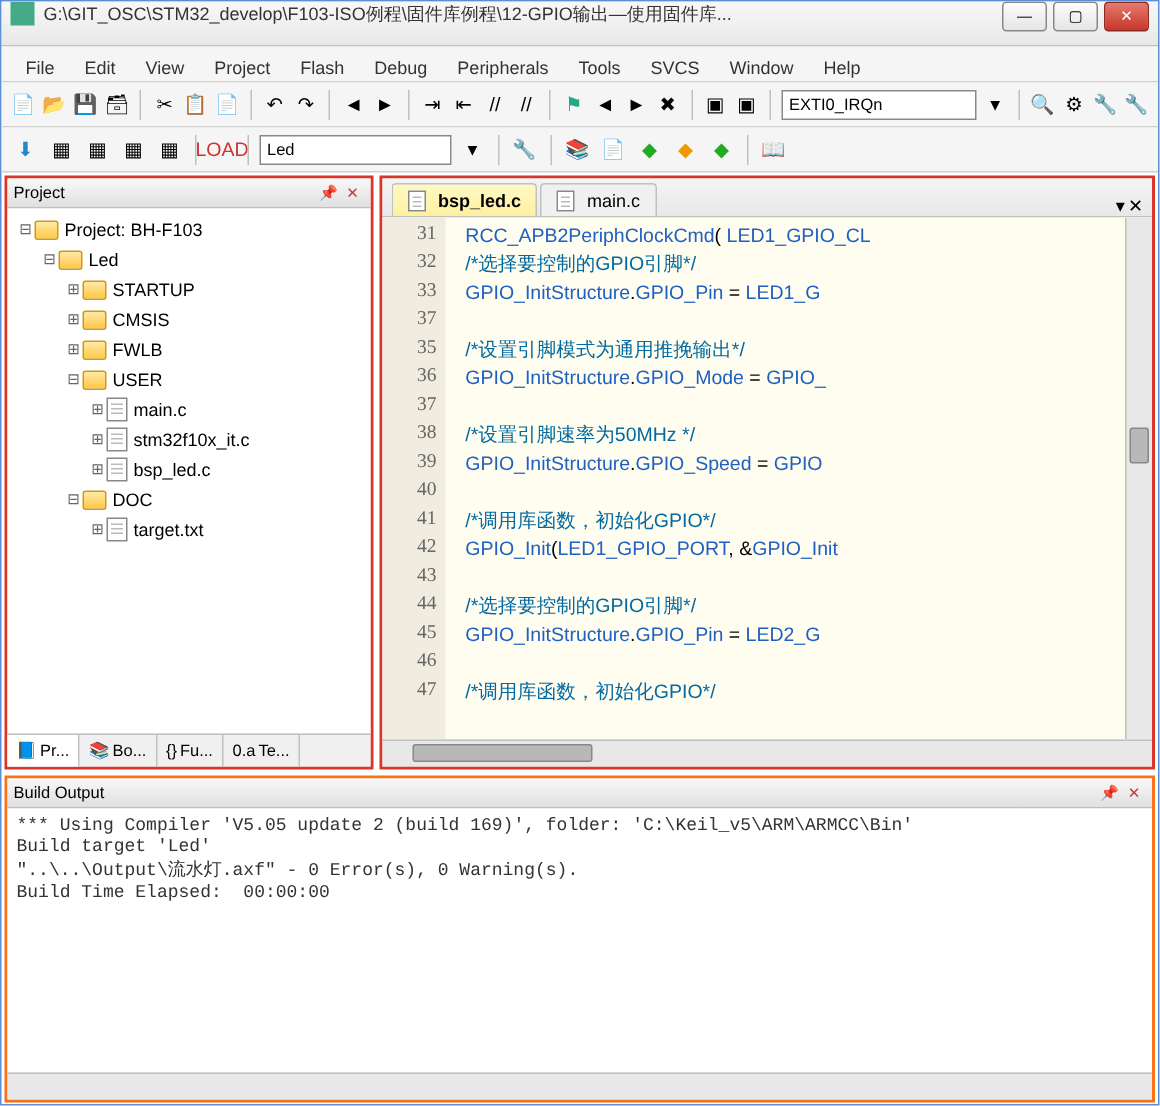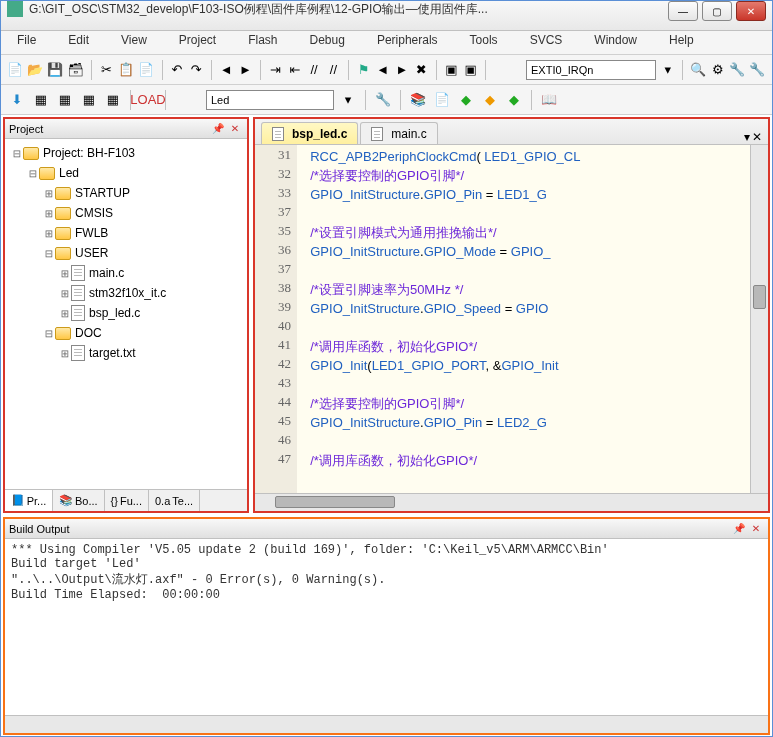--- a/index.html
+++ b/index.html
@@ -10,7 +10,7 @@
 .win-buttons { display: flex; gap: 4px; }
 .win-btn { width: 30px; height: 20px; display: flex; align-items: center; justify-content: center; border: 1px solid #888; border-radius: 3px; background: linear-gradient(#fdfdfd,#e5e5e5); font-size: 10px; cursor: pointer; }
 .win-btn.close { background: linear-gradient(#e47a6e,#c9362a); color: #fff; border-color: #8a2a20; }
-.menu-bar { height: 24px; display: flex; align-items: flex-start; padding: 0 8px; gap: 16px; background: #f5f5f5; border-bottom: 1px solid #d0d0d0; }
+.menu-bar { height: 24px; display: flex; align-items: flex-end; padding: 0 8px; gap: 4px; background: #f5f5f5; border-bottom: 1px solid #d0d0d0; }
 .menu-item { padding: 2px 8px; cursor: pointer; color: #333; }
 .toolbar { height: 30px; display: flex; align-items: center; padding: 0 6px; gap: 4px; background: #f5f5f5; border-bottom: 1px solid #d0d0d0; }
 .toolbar2 { height: 30px; display: flex; align-items: center; padding: 0 6px; gap: 4px; background: #f5f5f5; border-bottom: 1px solid #d0d0d0; }

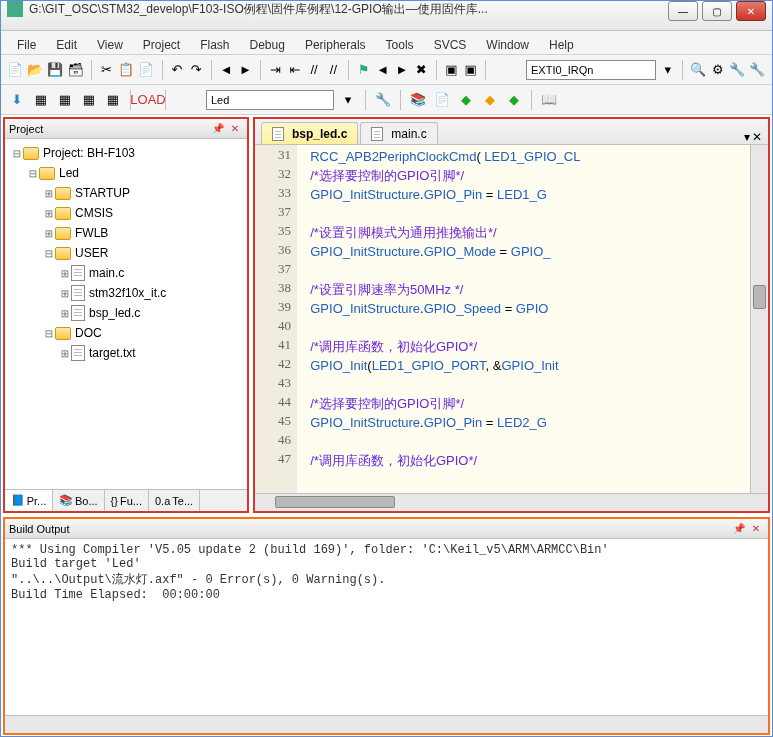--- a/index.html
+++ b/index.html
@@ -16,7 +16,7 @@
 .toolbar2 { height: 30px; display: flex; align-items: center; padding: 0 6px; gap: 4px; background: #f5f5f5; border-bottom: 1px solid #d0d0d0; }
 .tool-btn { width: 20px; height: 20px; display: inline-flex; align-items: center; justify-content: center; cursor: pointer; font-size: 13px; }
 .sep { width: 1px; height: 20px; background: #c0c0c0; margin: 0 3px; }
-.combo { height: 20px; border: 1px solid #888; background: #fff; font-size: 11px; padding: 0 4px; margin-left: 33px; }
+.combo { height: 20px; border: 1px solid #888; background: #fff; font-size: 11px; padding: 0 4px; }
 .content { display: flex; height: 400px; }
 .project-panel { width: 246px; border: 2px solid #d9362a; display: flex; flex-direction: column; margin: 2px; }
 .panel-header { height: 20px; background: linear-gradient(#f8f8f8,#e0e0e0); border-bottom: 1px solid #c0c0c0; display: flex; align-items: center; padding: 0 4px; font-size: 11px; }

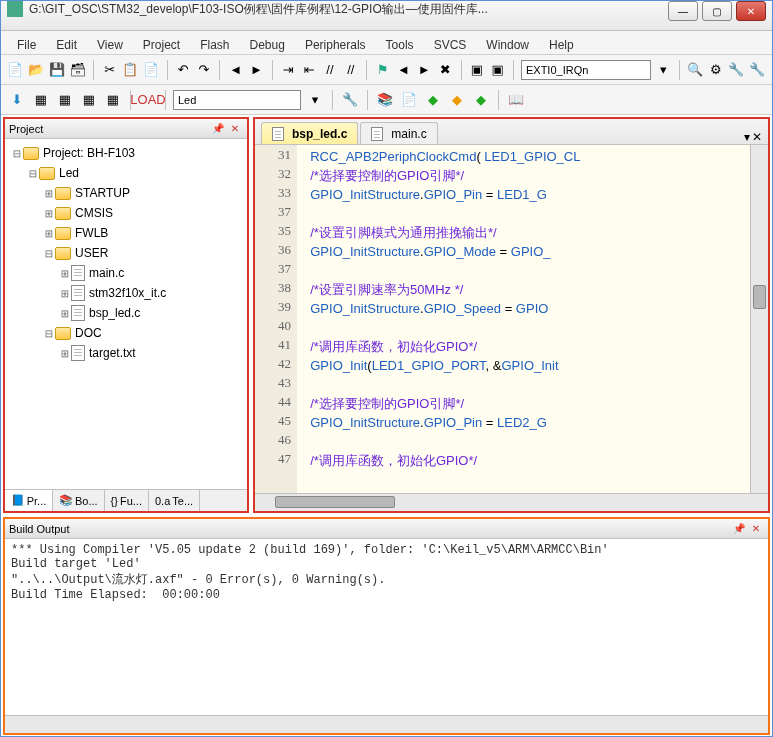--- a/index.html
+++ b/index.html
@@ -41,7 +41,7 @@
 .gutter { width: 42px; background: #f0ece0; text-align: right; padding: 2px 6px 2px 2px; font-family: Liberation Serif, serif; font-size: 13px; color: #666; }
 .code-lines { flex: 1; font-family: Liberation Sans, sans-serif; font-size: 13px; padding: 2px 6px; line-height: 19px; white-space: pre; overflow: hidden; }
 .ln { height: 19px; }
-.cm { color: #6d28d9; }
+.cm { color: #0369a1; }
 .id { color: #2060c0; }
 .scroll-v { width: 18px; background: #e8e8e8; border-left: 1px solid #c0c0c0; position: relative; }
 .scroll-v .thumb { position: absolute; left: 2px; right: 2px; top: 140px; height: 24px; background: #b8b8b8; border: 1px solid #888; border-radius: 2px; }

